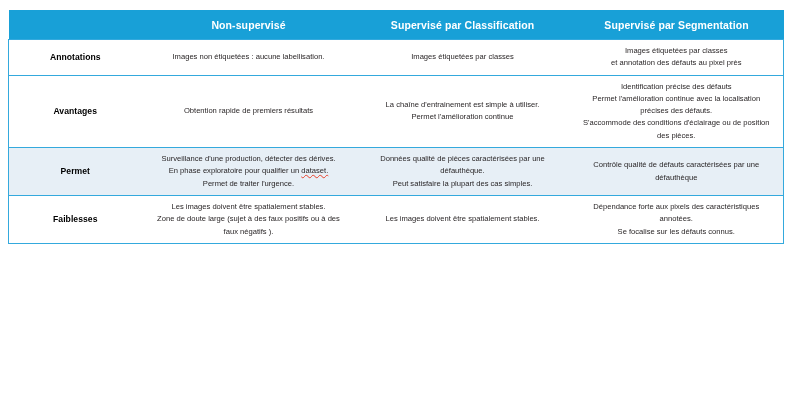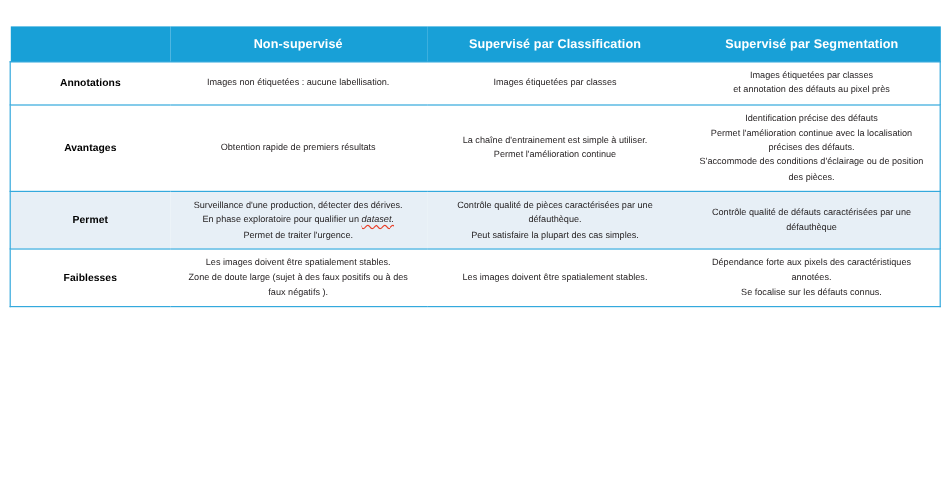--- a/index.html
+++ b/index.html
@@ -17,7 +17,7 @@
   #table-wrap {
     position: absolute;
     left: 8px;
-    top: 22px;
+    top: 10px;
     width: 775px;
   }
 

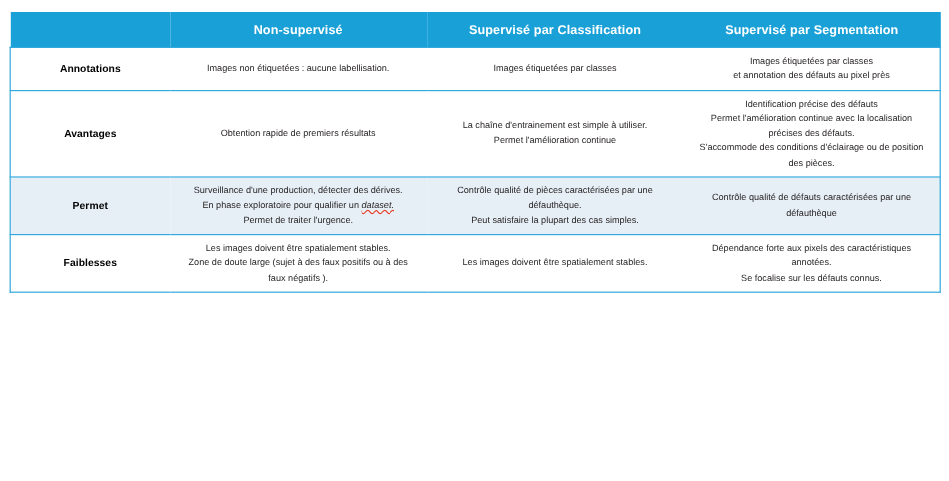--- a/index.html
+++ b/index.html
@@ -149,7 +149,7 @@
             <span class="line">Permet de traiter l'urgence.</span>
           </td>
           <td>
-            <span class="line">Contrôle qualité de pièces caractérisées par une défauthèque.</span>
+            <span class="line">Données qualité de pièces caractérisées par une défauthèque.</span>
             <span class="line">Peut satisfaire la plupart des cas simples.</span>
           </td>
           <td class="lastcol">

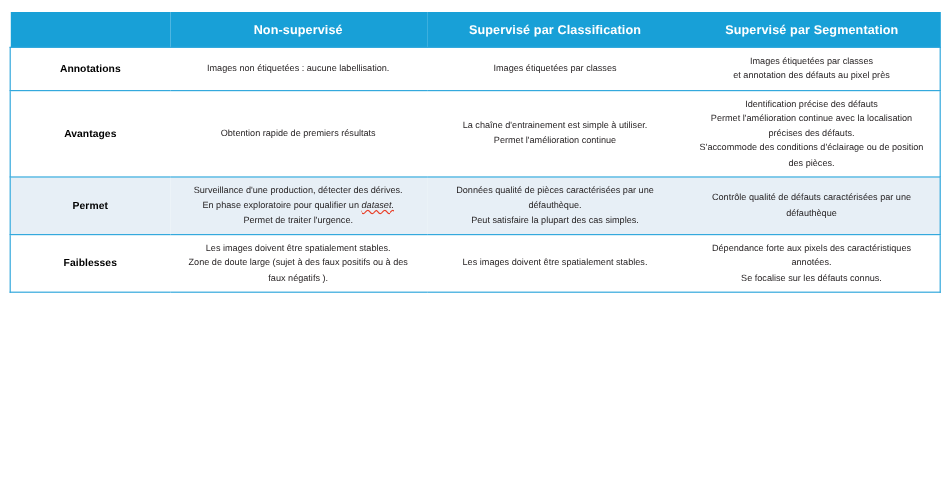--- a/index.html
+++ b/index.html
@@ -82,7 +82,6 @@
     text-decoration-color: #e8402a;
     text-decoration-style: wavy;
     text-decoration-skip-ink: none;
-    font-style: italic;
   }
 
   .line { display: block; }

